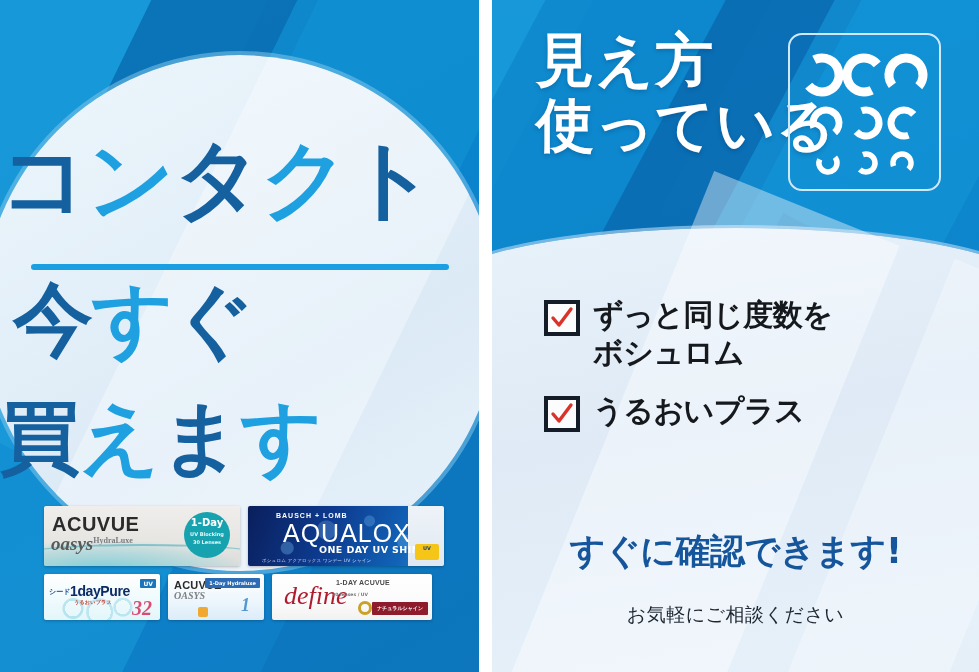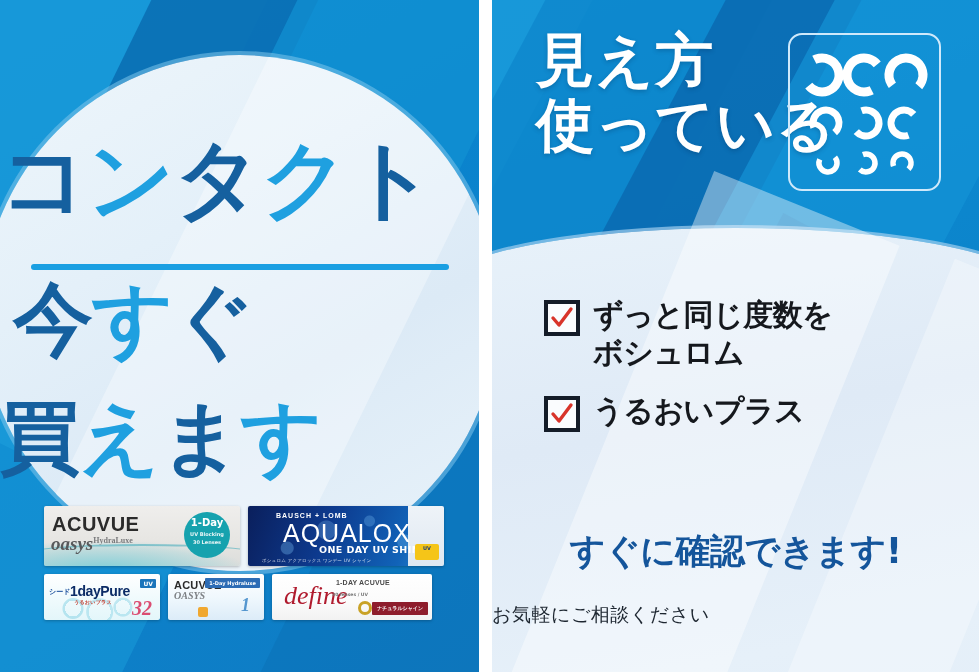--- a/index.html
+++ b/index.html
@@ -402,6 +402,7 @@
   .r-note{
     position:absolute;
     left:0; top:602px; width:487px;
+    text-align:center;
     font-size:19px;
     color:#1d2630;
     letter-spacing:.5px;

